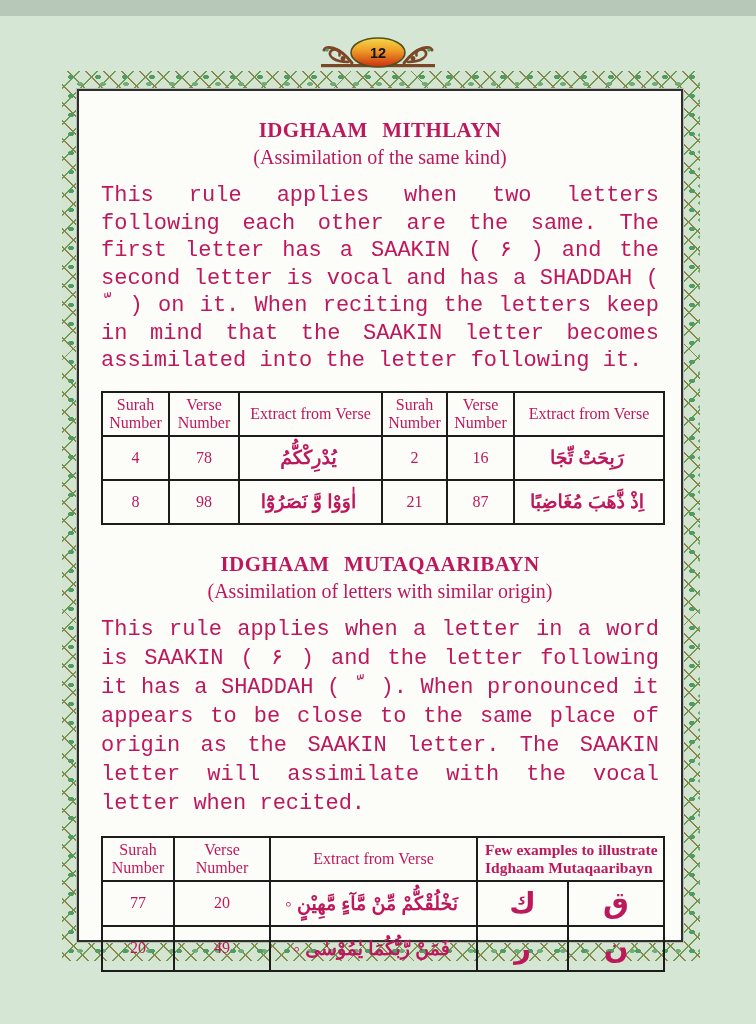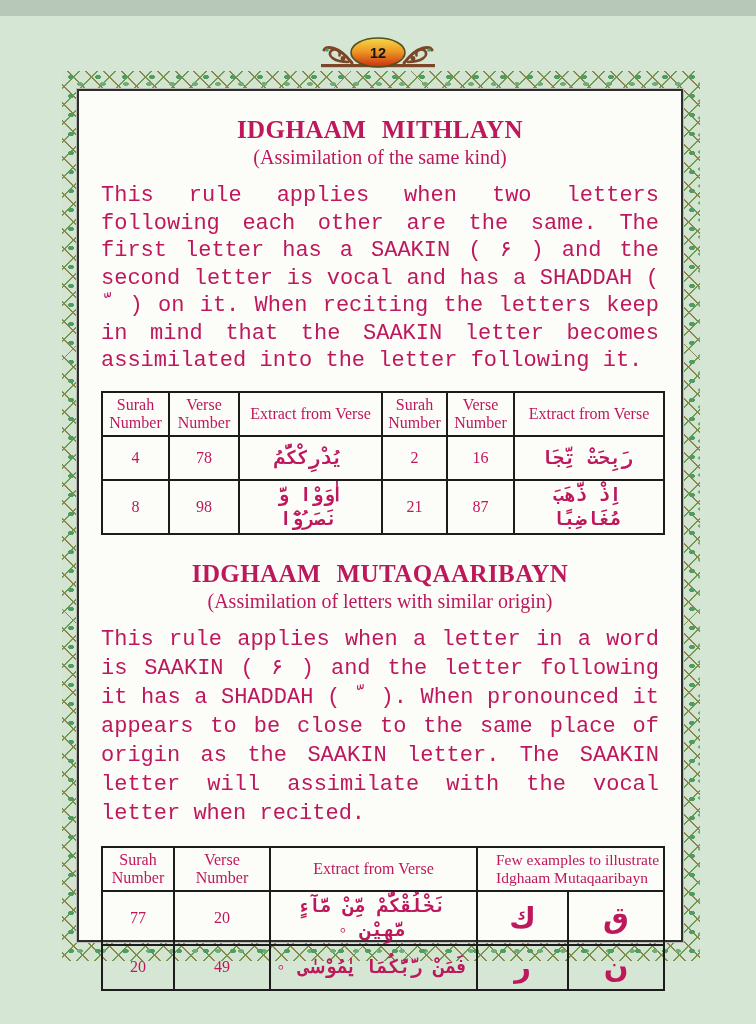--- a/index.html
+++ b/index.html
@@ -28,7 +28,7 @@
   }
   .inner{padding:26px 22px 0 22px;}
   
-  .title{margin:0;text-align:center;font-size:25px;line-height:26px;font-weight:bold;
+  .title{margin:0;text-align:center;font-size:21px;line-height:26px;font-weight:bold;
          letter-spacing:.4px;word-spacing:9px;}
   .subtitle{margin:1px 0 0;text-align:center;font-size:20px;line-height:26px;font-weight:normal;}
   .body-text{

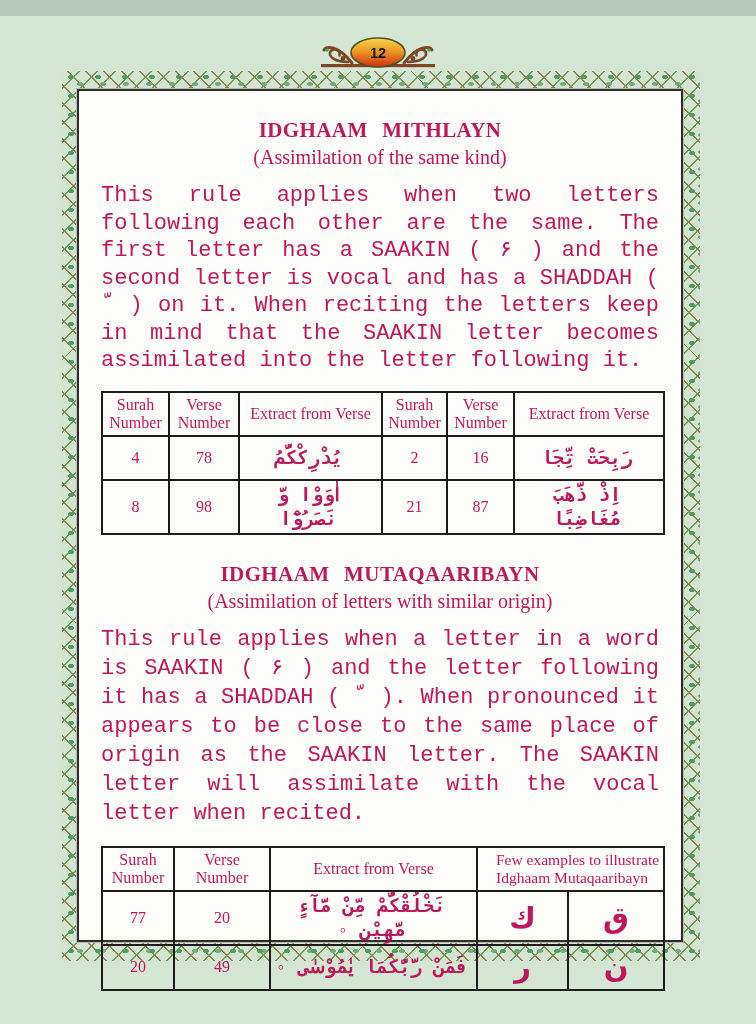--- a/index.html
+++ b/index.html
@@ -46,8 +46,8 @@
   .t2 td{height:39px;}
   .t2 th.wide{text-align:left;padding-left:18px;font-size:15.5px;}
   td.arabic{
-    font-family:Liberation Mono, monospace;font-weight:bold;font-size:19px;
-    direction:rtl;padding:2px 8px 2px 4px;
+    font-family:Liberation Sans, sans-serif;font-weight:bold;font-size:19px;
+    direction:rtl;padding:2px 8px 2px 4px;border-radius:6px;
   }
   td.letter{
     font-family:"DejaVu Sans",sans-serif;font-weight:bold;font-size:29px;direction:rtl;

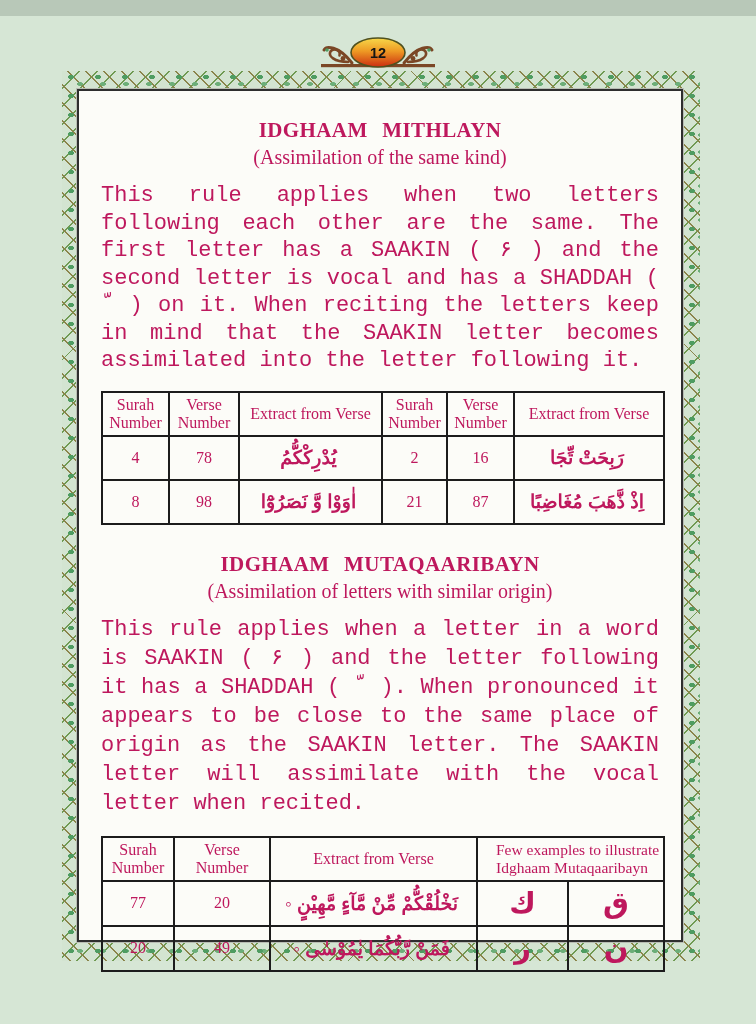--- a/index.html
+++ b/index.html
@@ -44,7 +44,7 @@
   .t1 td{height:38px;}
   .t2{margin-top:18px;}
   .t2 td{height:39px;}
-  .t2 th.wide{text-align:left;padding-left:18px;font-size:15.5px;}
+  .t2 th.wide{text-align:left;padding-left:7px;font-size:15.5px;font-weight:bold;}
   td.arabic{
     font-family:Liberation Sans, sans-serif;font-weight:bold;font-size:19px;
     direction:rtl;padding:2px 8px 2px 4px;border-radius:6px;

